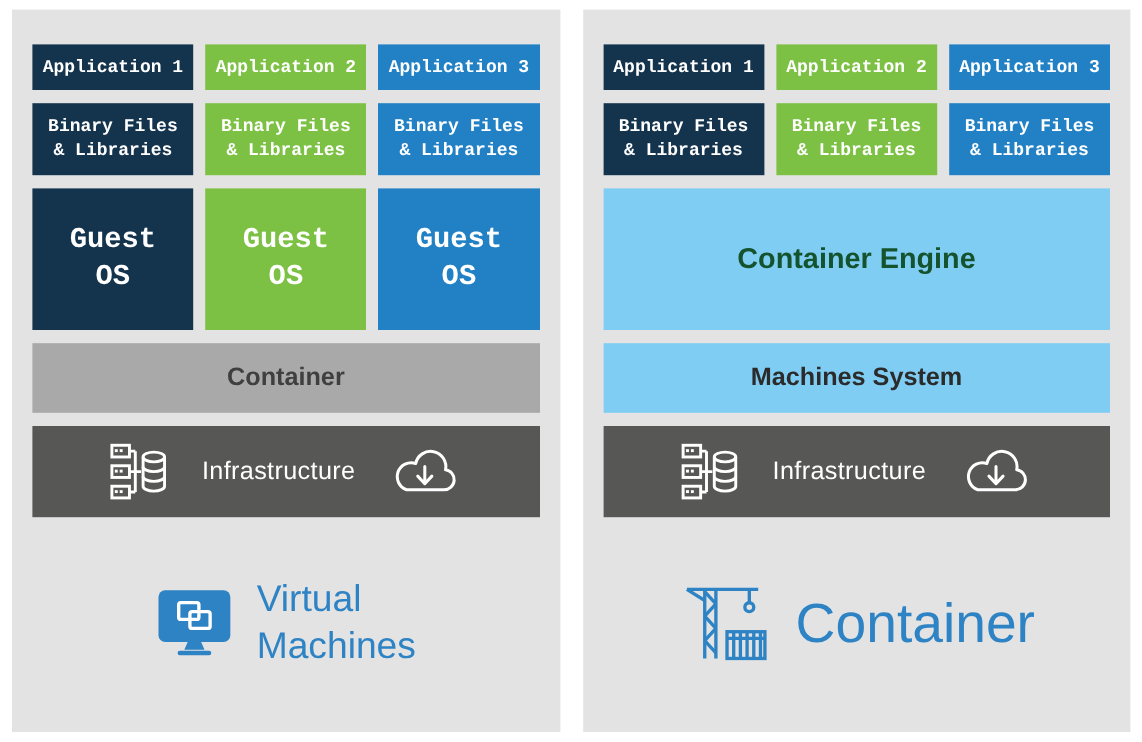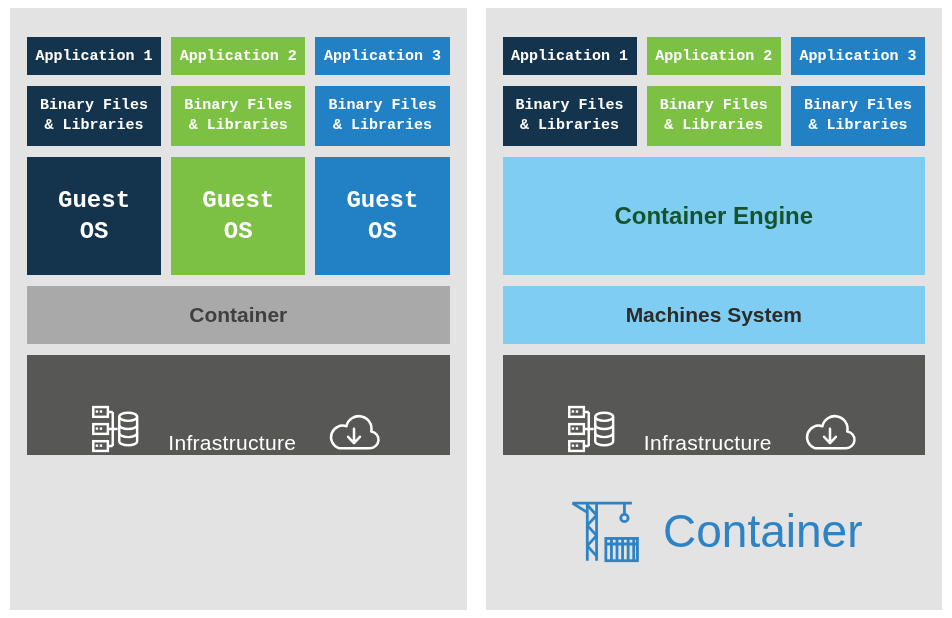--- a/index.html
+++ b/index.html
@@ -32,9 +32,9 @@
   .engine{height:118px;background:var(--light-blue);color:#14532d;font-size:24px;}
   .osbar{height:58px;background:var(--light-blue);color:#2b2b2b;font-size:21px;}
   .infra{
-    height:100px;background:var(--dark-gray);color:#fff;
+    height:76px;background:var(--dark-gray);color:#fff;
     font-weight:normal;font-size:21px;letter-spacing:.3px;
-    display:flex;align-items:flex-end;justify-content:center;gap:26px;
+    display:flex;align-items:center;justify-content:center;gap:26px;
   }
   .caption{
     flex:1;display:flex;align-items:center;justify-content:center;gap:20px;

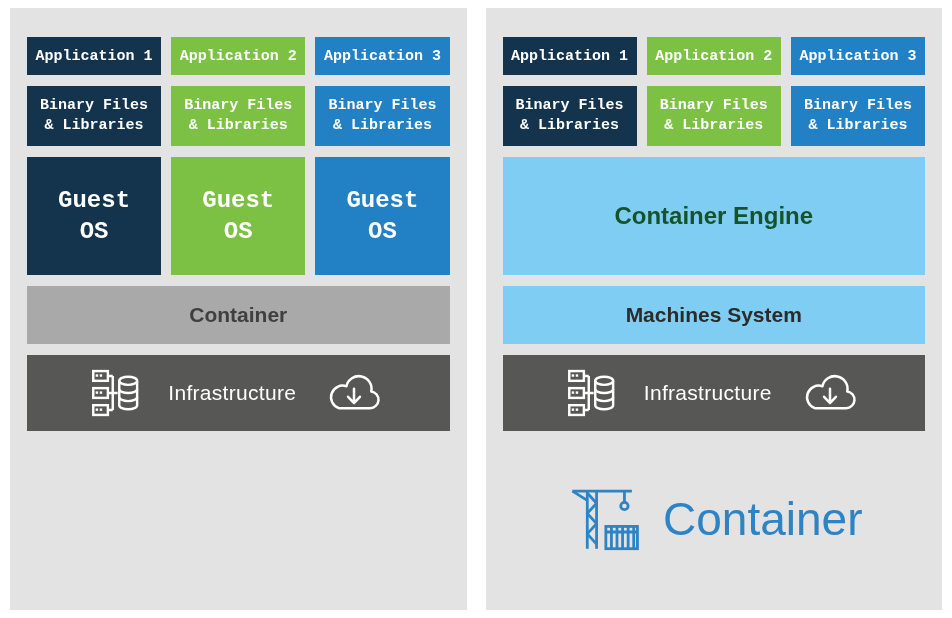--- a/index.html
+++ b/index.html
@@ -133,6 +133,21 @@
       </span>
     </div>
 
+    <div class="caption">
+      <span class="icon">
+        <svg viewBox="0 0 68 62" width="64" height="58" aria-hidden="true">
+          <rect x="2" y="2" width="64" height="46" rx="6" fill="#2e83c4"></rect>
+          <g fill="none" stroke="#ffffff" stroke-width="3">
+            <rect x="20" y="13" width="18" height="15" rx="2"></rect>
+            <rect x="30" y="21" width="18" height="15" rx="2"></rect>
+          </g>
+          <path d="M28 48 h12 l3 7 h-18 z" fill="#2e83c4"></path>
+          <rect x="19" y="56" width="30" height="4" rx="2" fill="#2e83c4"></rect>
+        </svg>
+      </span>
+      <span class="pre vm-txt">Virtual
+Machines</span>
+    </div>
 
   </section>
 

